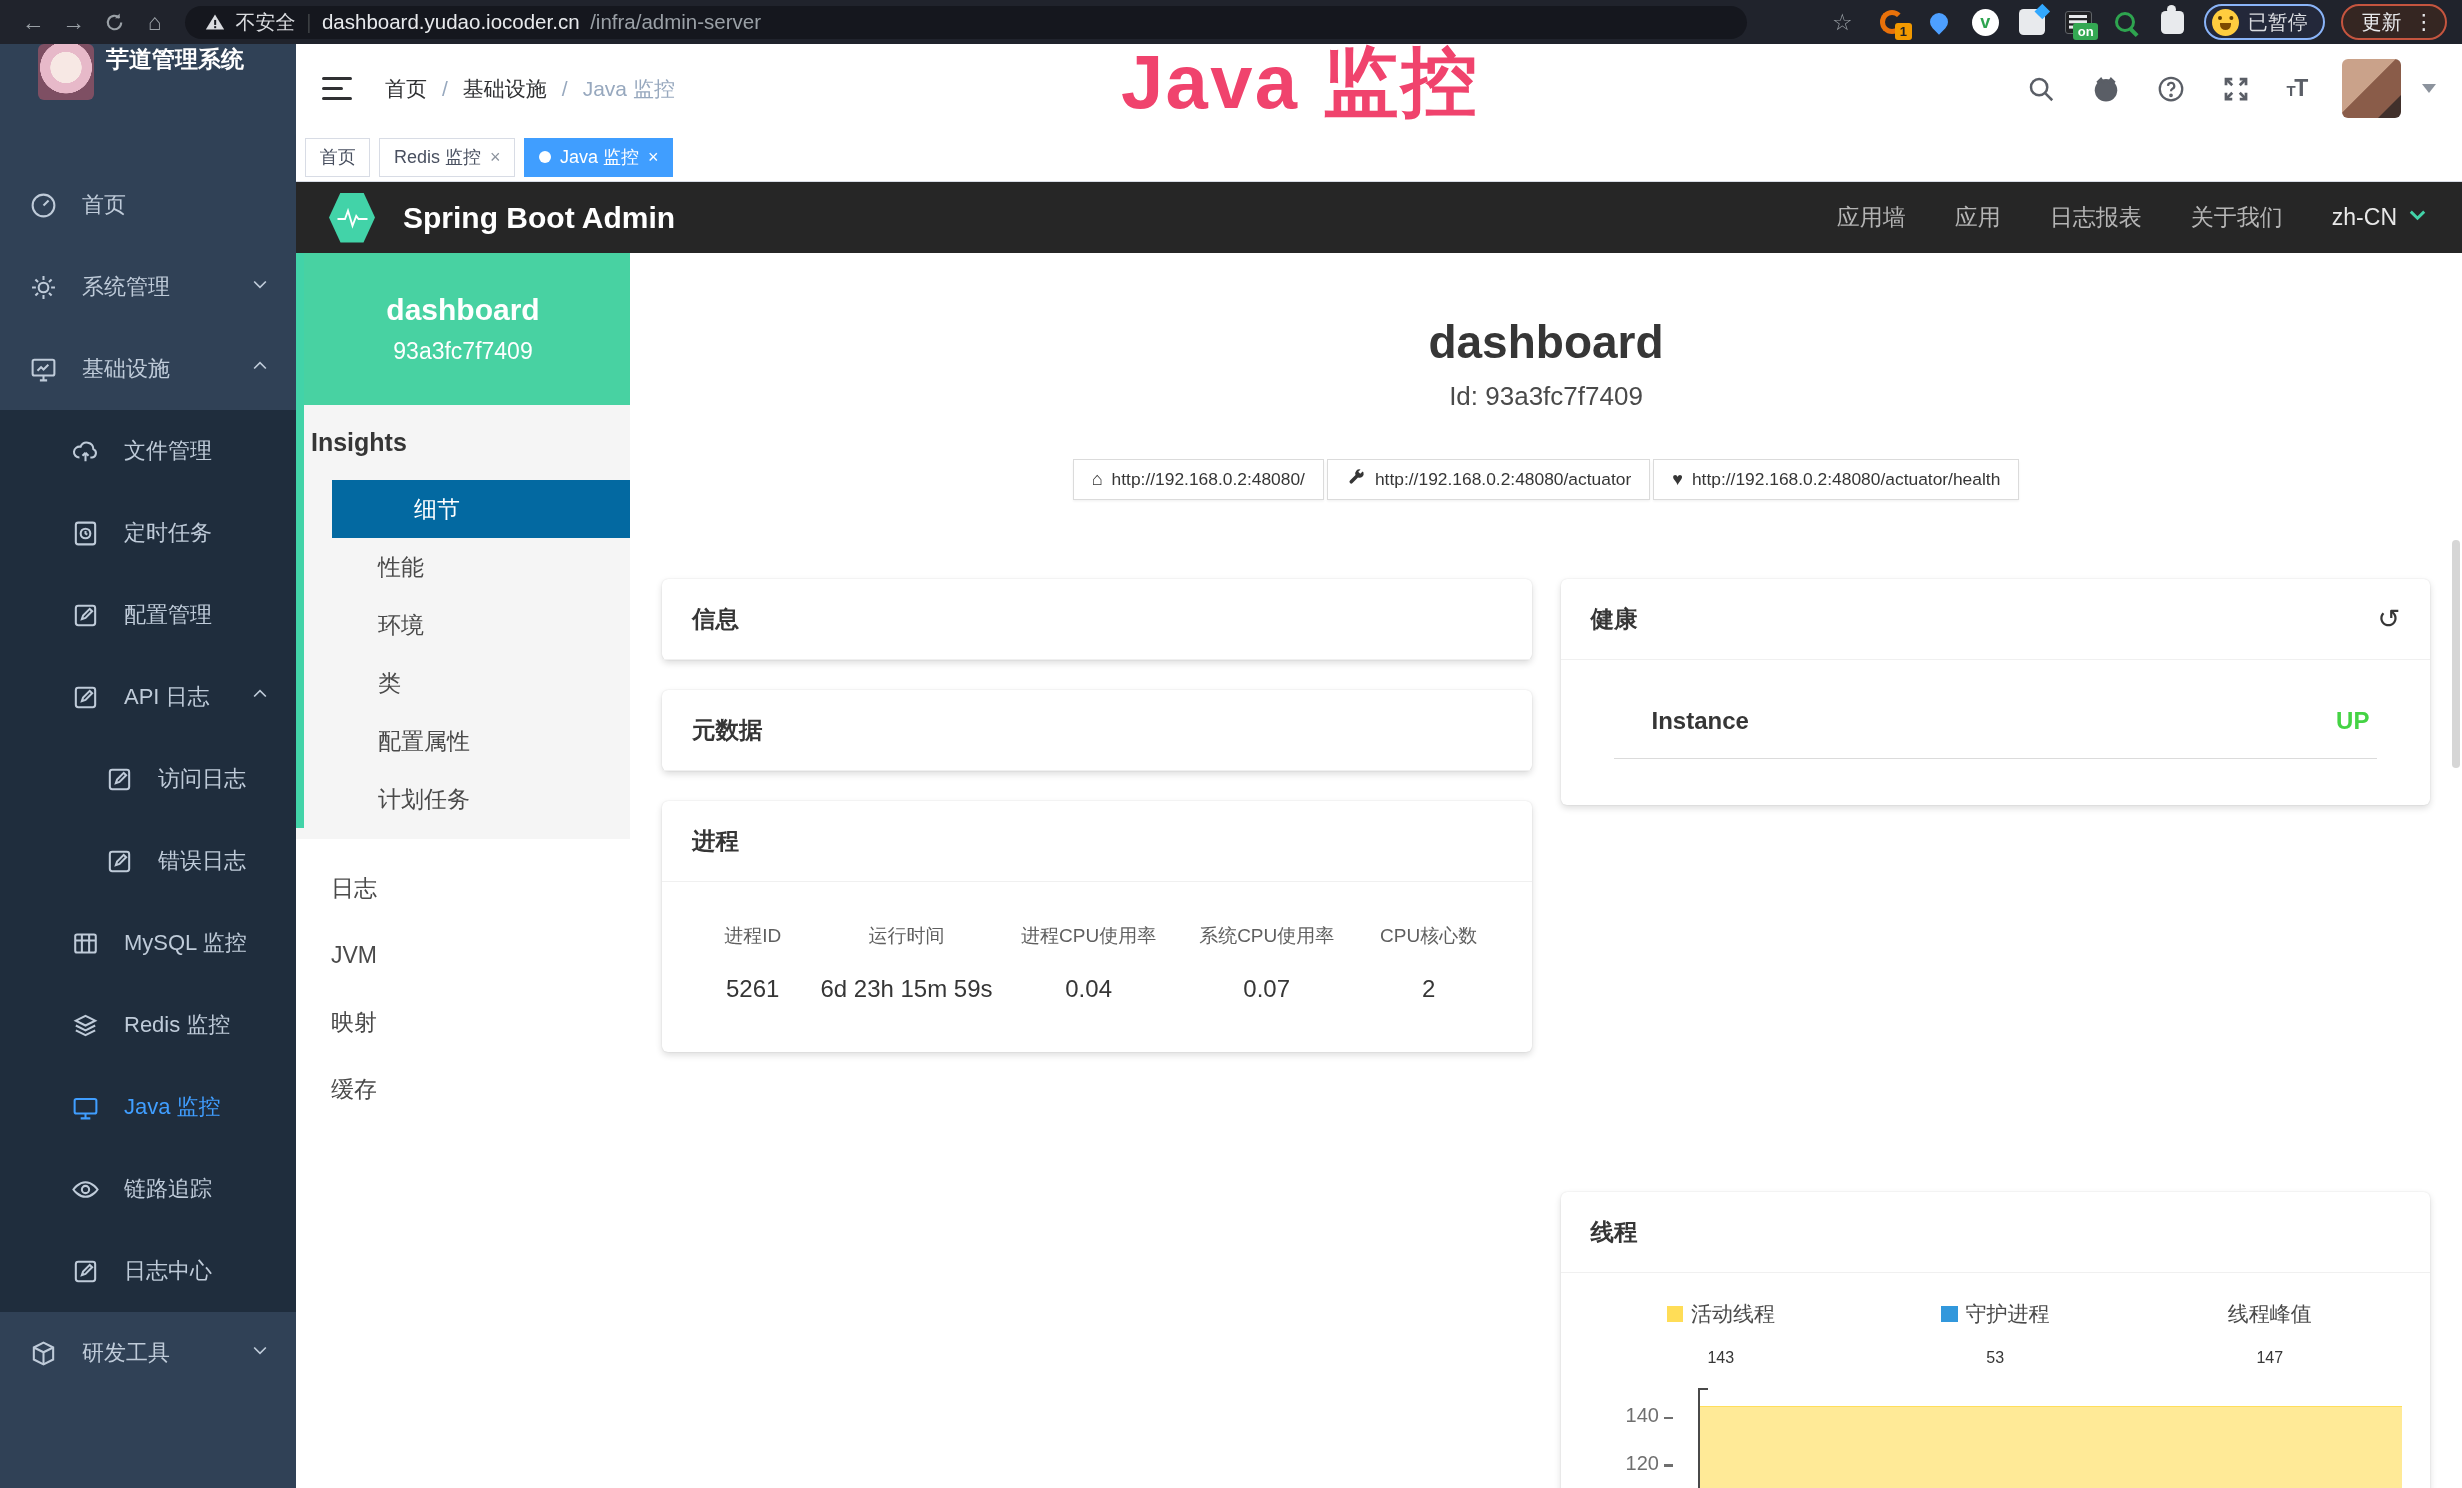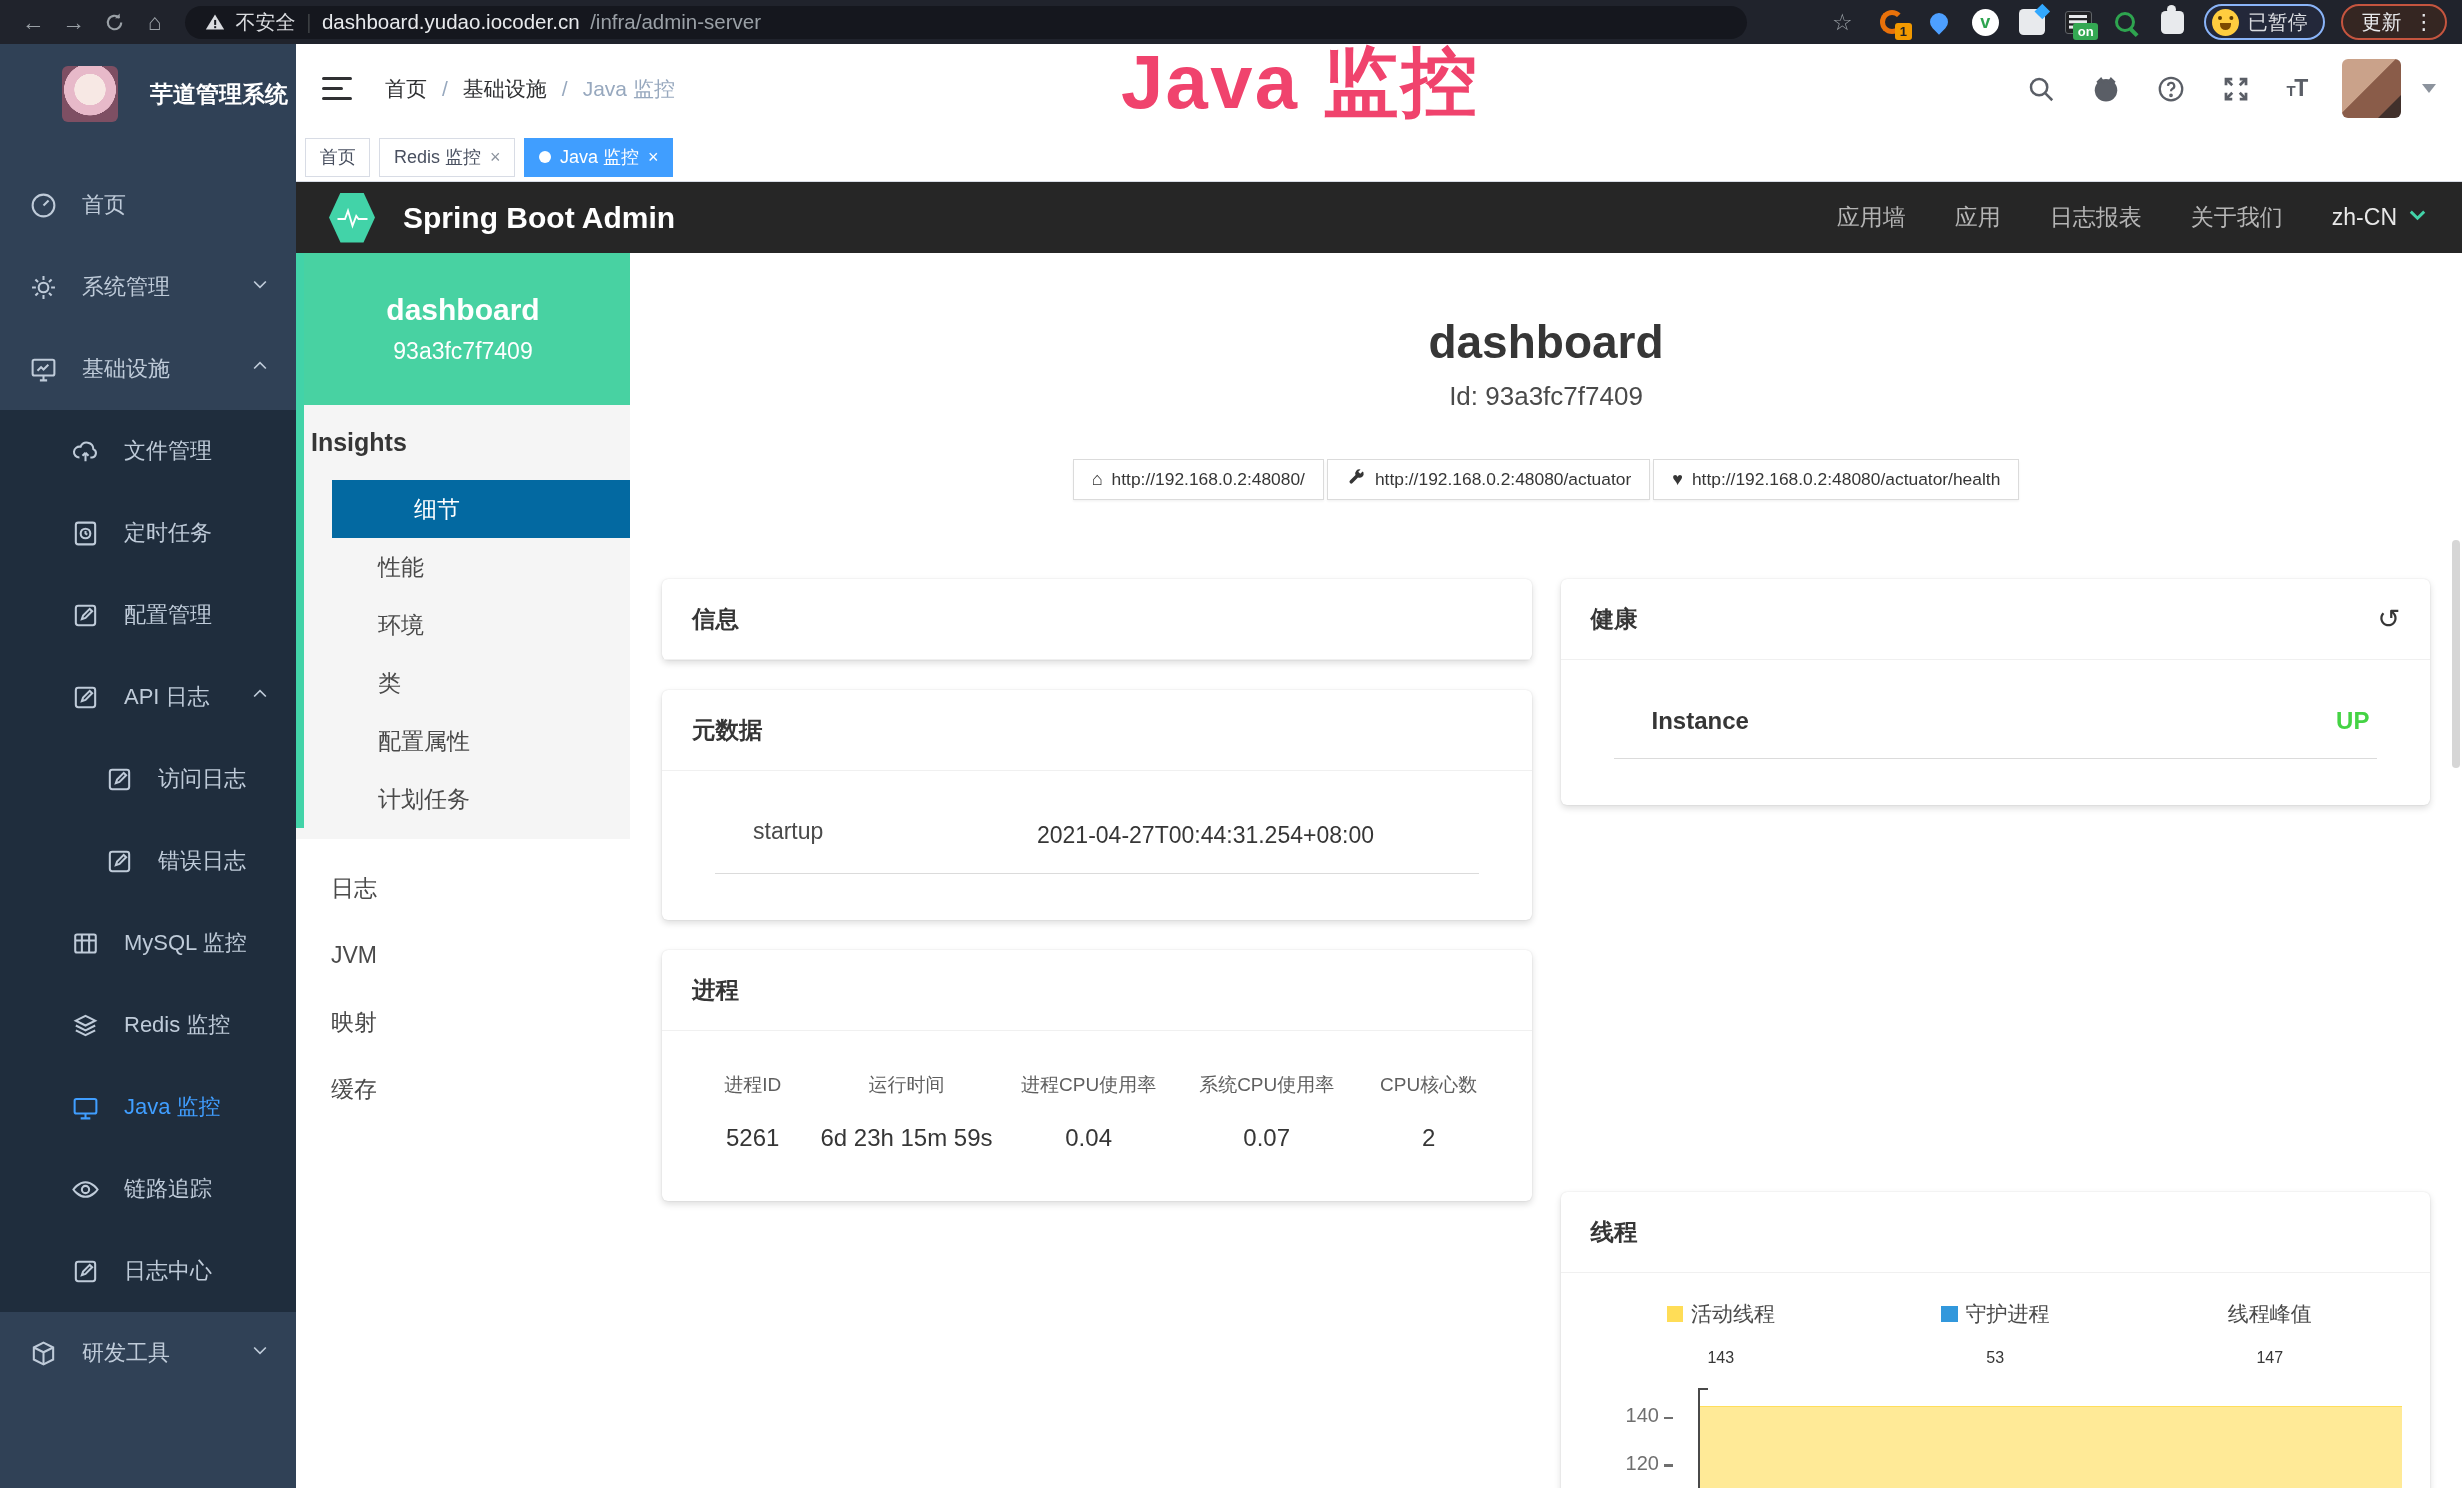--- a/index.html
+++ b/index.html
@@ -52,7 +52,7 @@
   
   .sidebar { position:absolute; top:44px; left:0; width:296px; bottom:0; background:#304156;
            color:#bfcbd9; font-size:22px; overflow:hidden; }
-  .logo-row { height:100px; display:flex; align-items:center; padding-left:38px; gap:32px;margin-left:24px; }
+  .logo-row { height:100px; display:flex; padding-left:38px; gap:12px; }
   .logo-img { width:56px; height:56px; border-radius:6px;
            background:radial-gradient(circle at 50% 42%, #f7e8e4 0 36%, #e7b9c9 37% 60%, #7e4f63 61% 100%); }
   .brand { color:#fff; font-weight:bold; font-size:23px; }

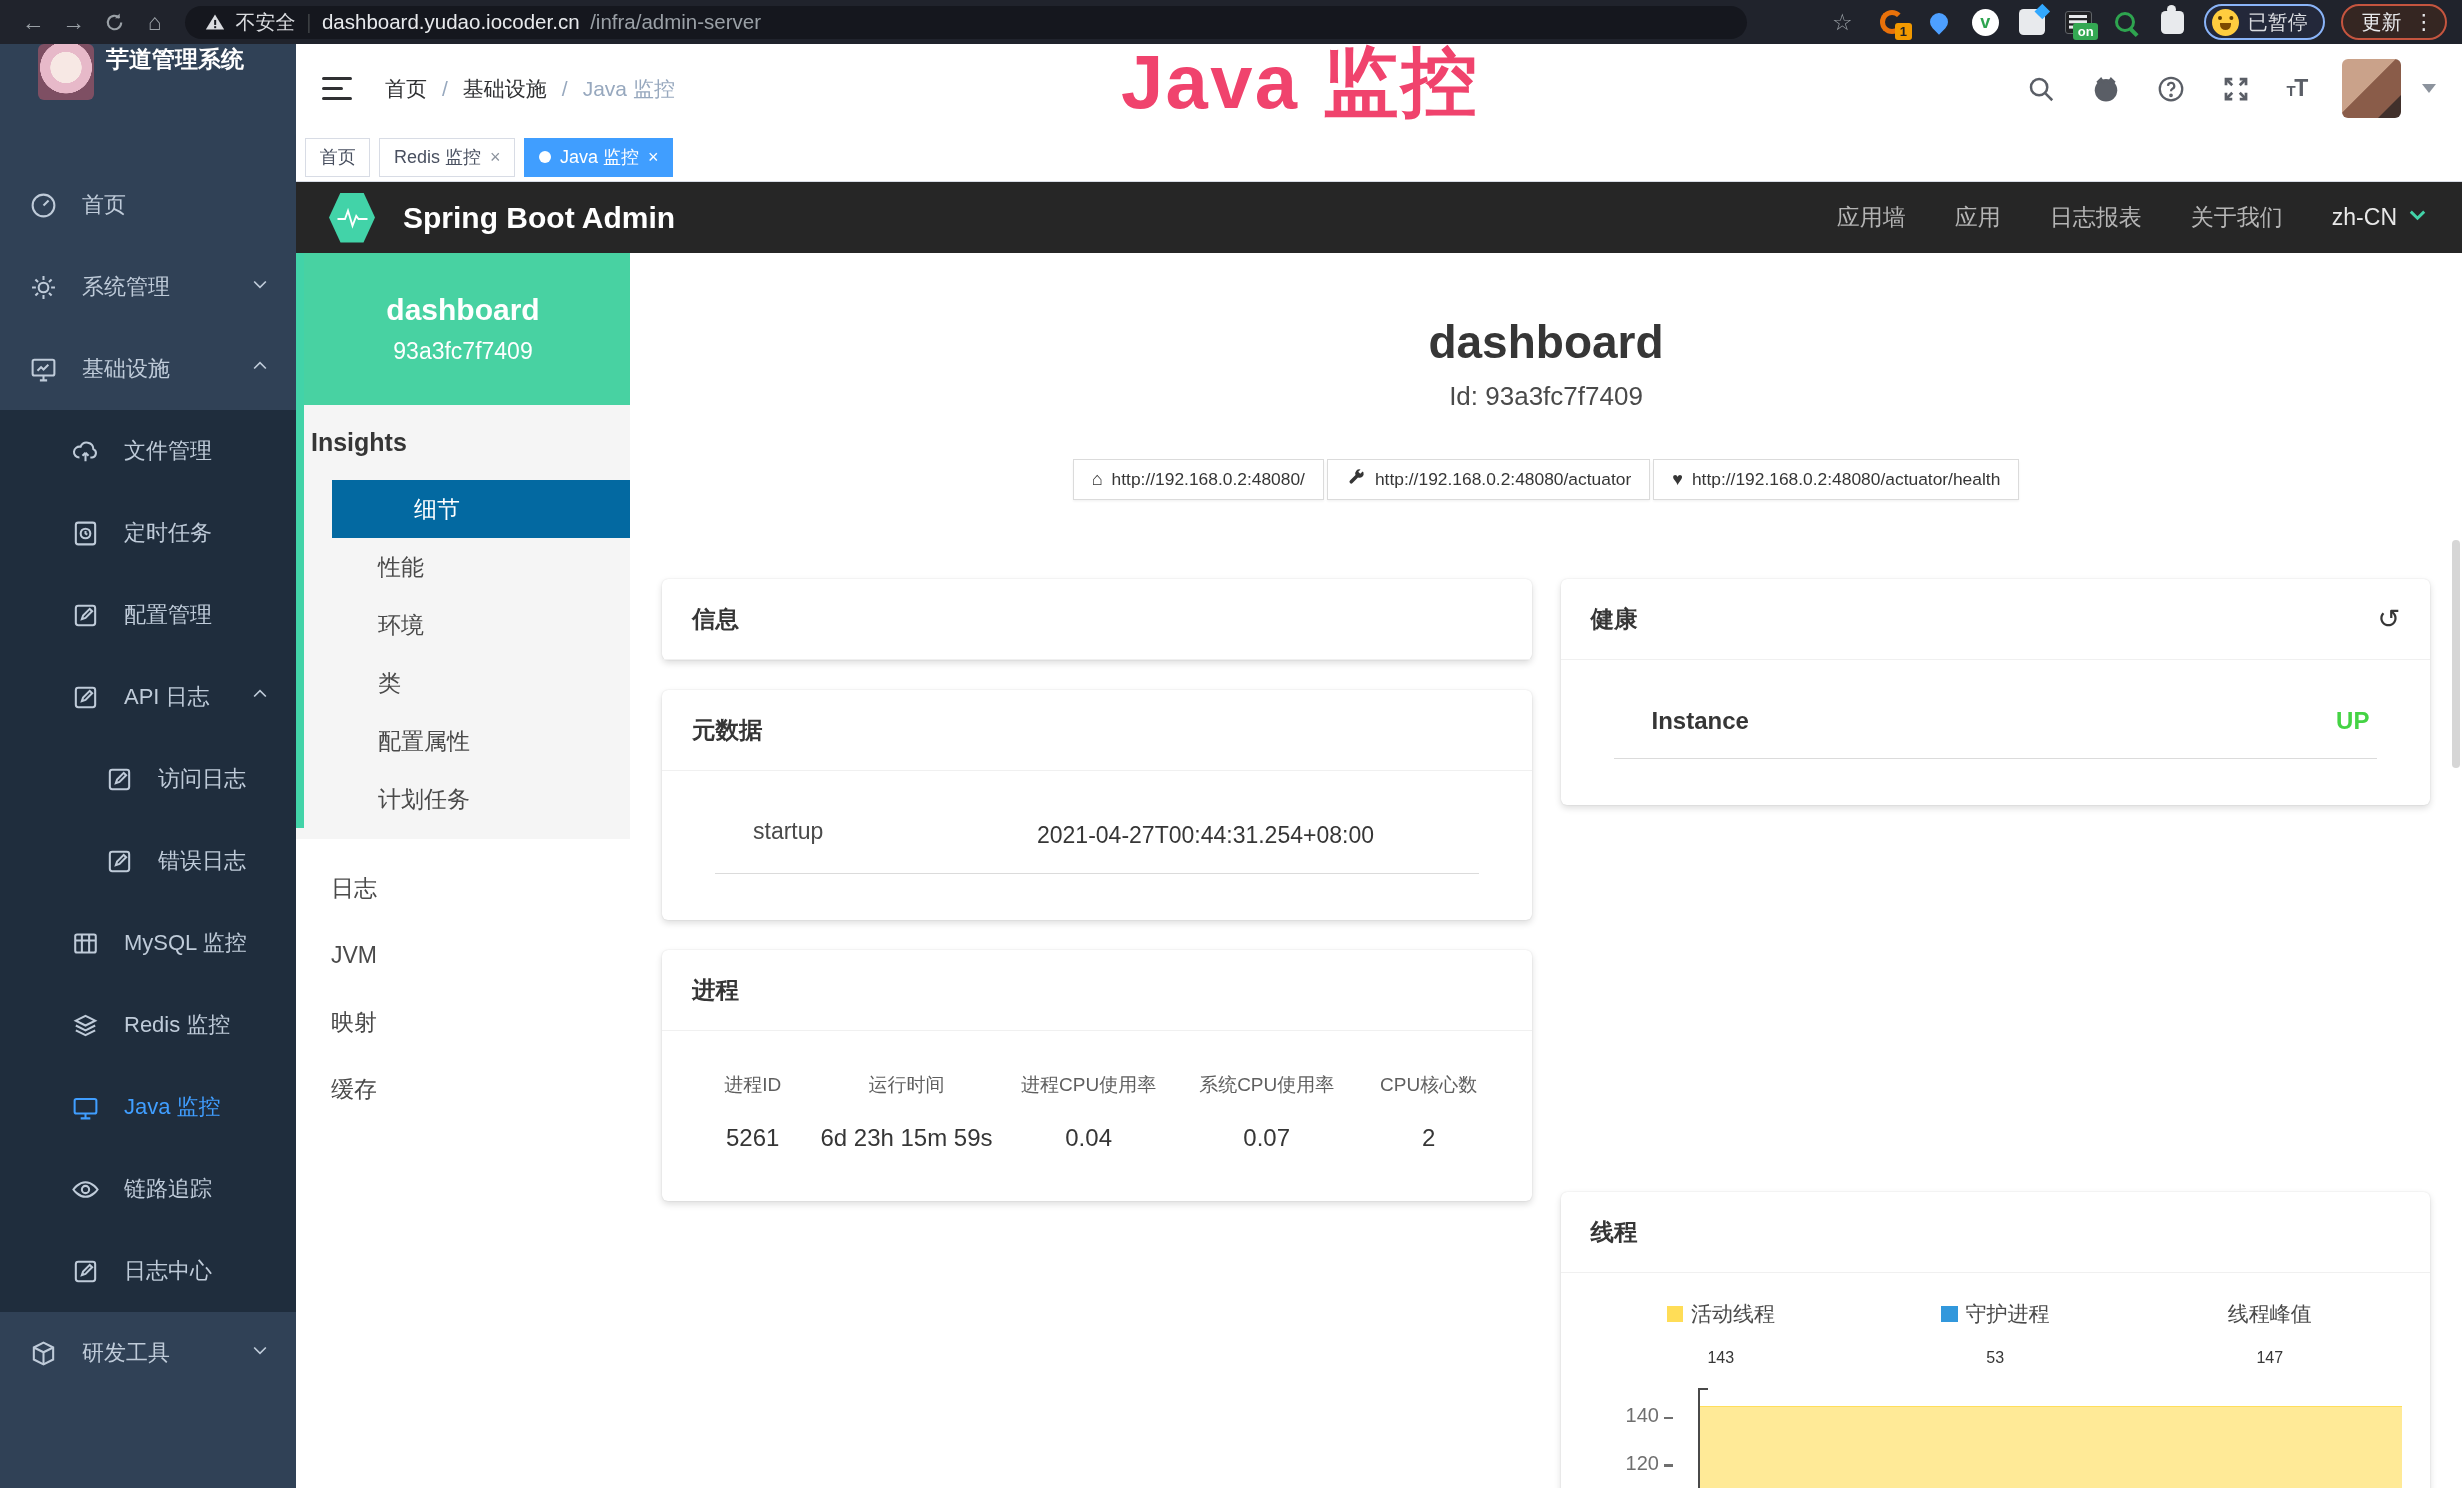--- a/index.html
+++ b/index.html
@@ -535,12 +535,6 @@
                 <div class="card-head">
                     <span class="card-title">元数据</span>
                   </div>
-                <div class="card-body">
-                  <div class="kv">
-                    <span class="kv-label">startup</span>
-                    <span class="kv-value">2021-04-27T00:44:31.254+08:00</span>
-                  </div>
-                </div>
               </div>
 
               <div class="card" style="margin-bottom:0;">

